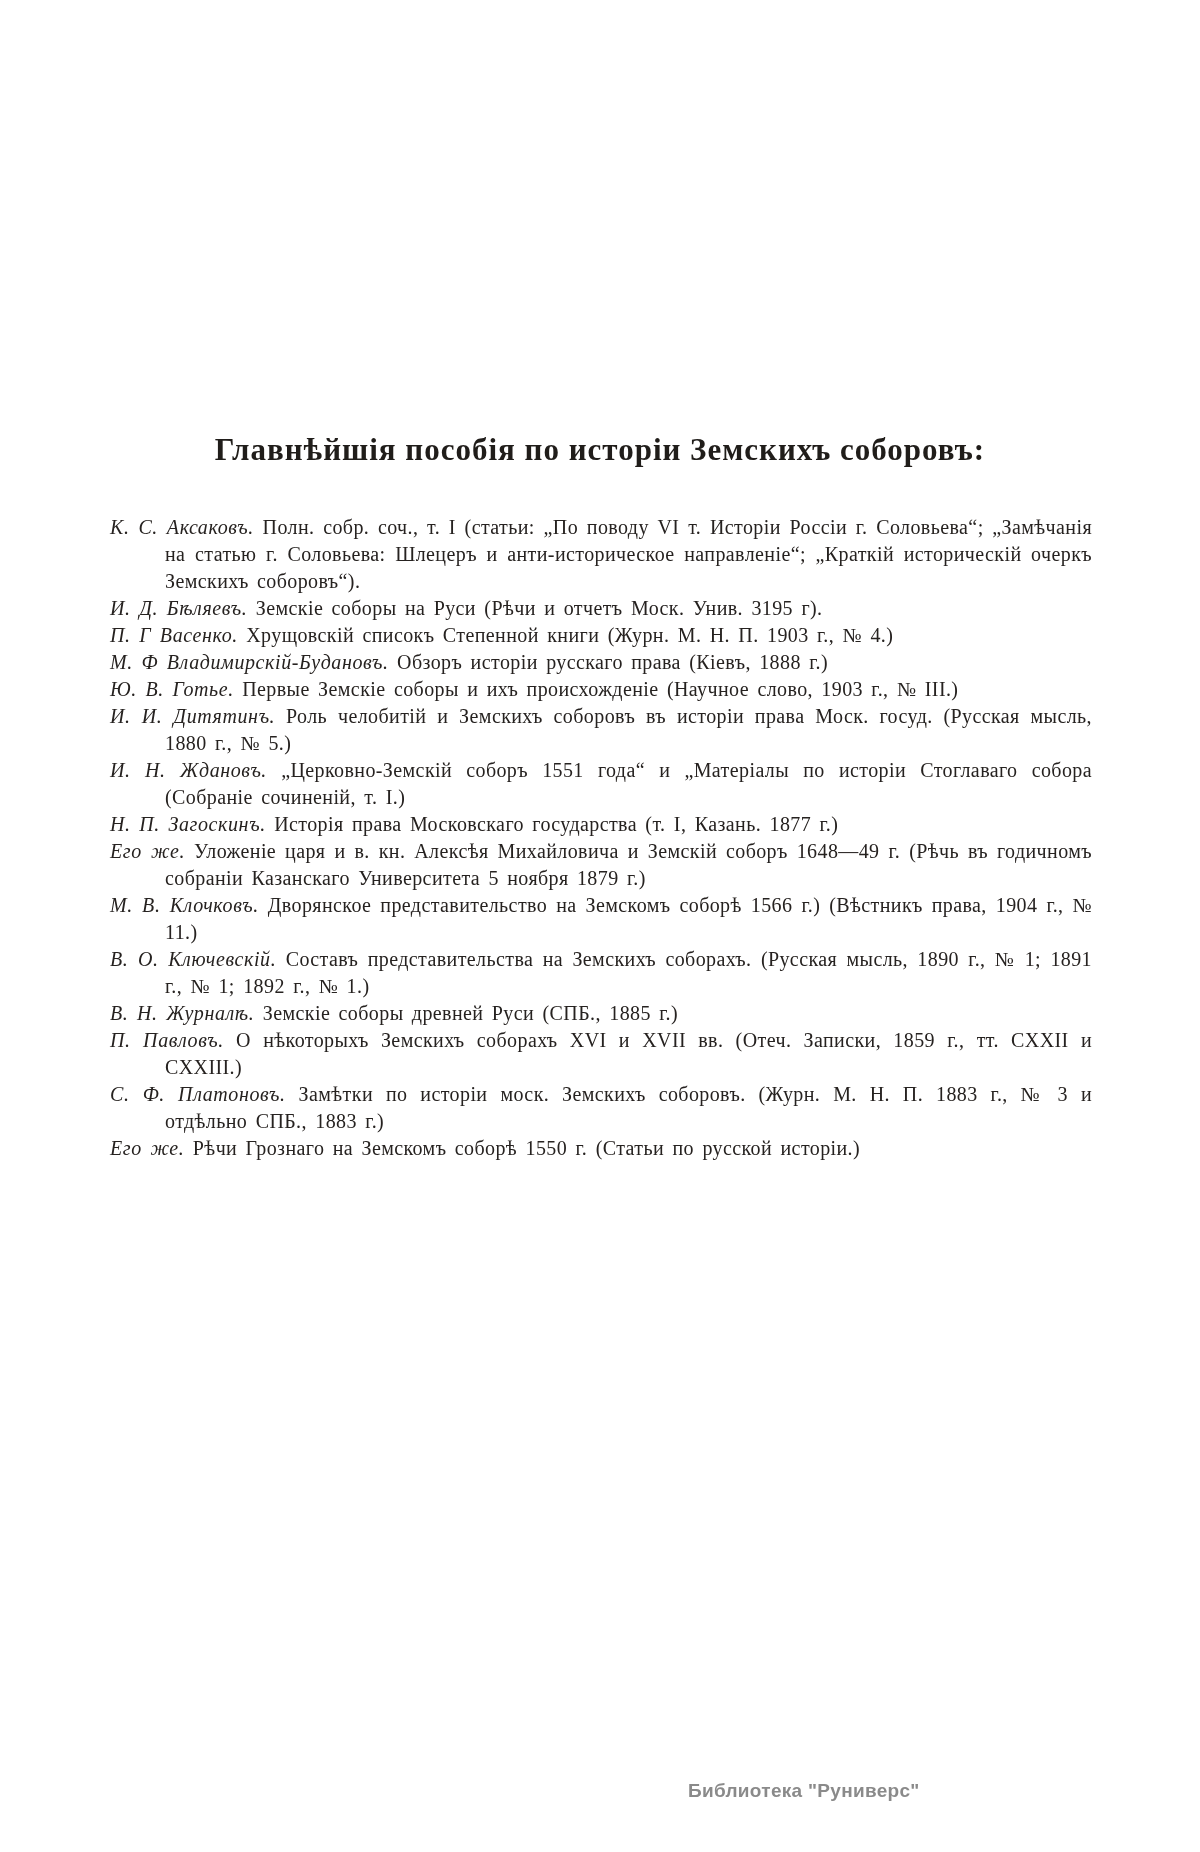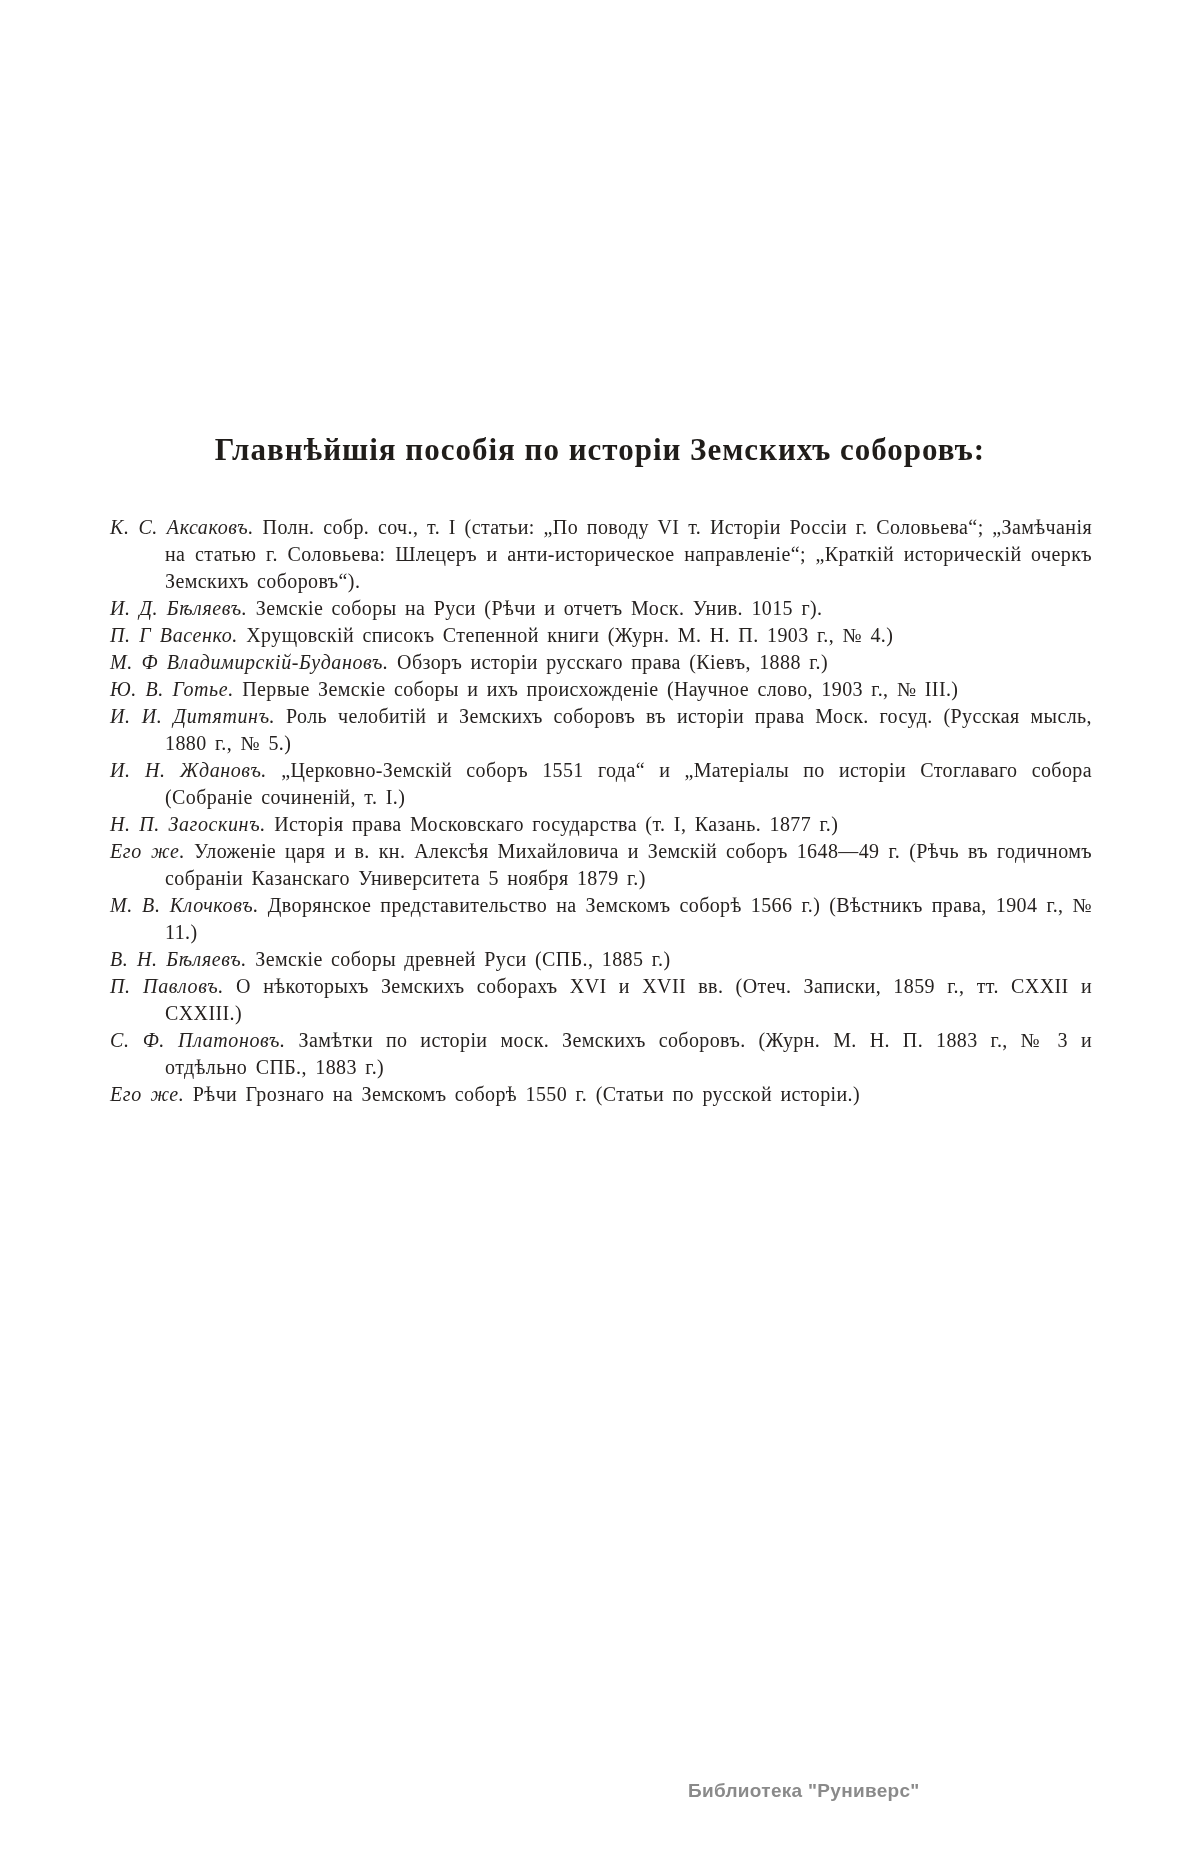--- a/index.html
+++ b/index.html
@@ -66,7 +66,7 @@
   <div class="entries" id="entries">
   <p class="entry"><i class="author">К. С. Аксаковъ.</i> <span class="entry-text">Полн. собр. соч., т. I (статьи: „По поводу VI т. Исторіи Россіи г. Соловьева“; „Замѣчанія на статью г. Соловьева: Шлецеръ и анти-историческое направленіе“; „Краткій историческій очеркъ Земскихъ соборовъ“).</span></p>
 
-  <p class="entry"><i class="author">И. Д. Бѣляевъ.</i> <span class="entry-text">Земскіе соборы на Руси (Рѣчи и отчетъ Моск. Унив. 1015 г).</span></p>
+  <p class="entry"><i class="author">И. Д. Бѣляевъ.</i> <span class="entry-text">Земскіе соборы на Руси (Рѣчи и отчетъ Моск. Унив. 3195 г).</span></p>
 
   <p class="entry"><i class="author">П. Г Васенко.</i> <span class="entry-text">Хрущовскій списокъ Степенной книги (Журн. М. Н. П. 1903 г., № 4.)</span></p>
 

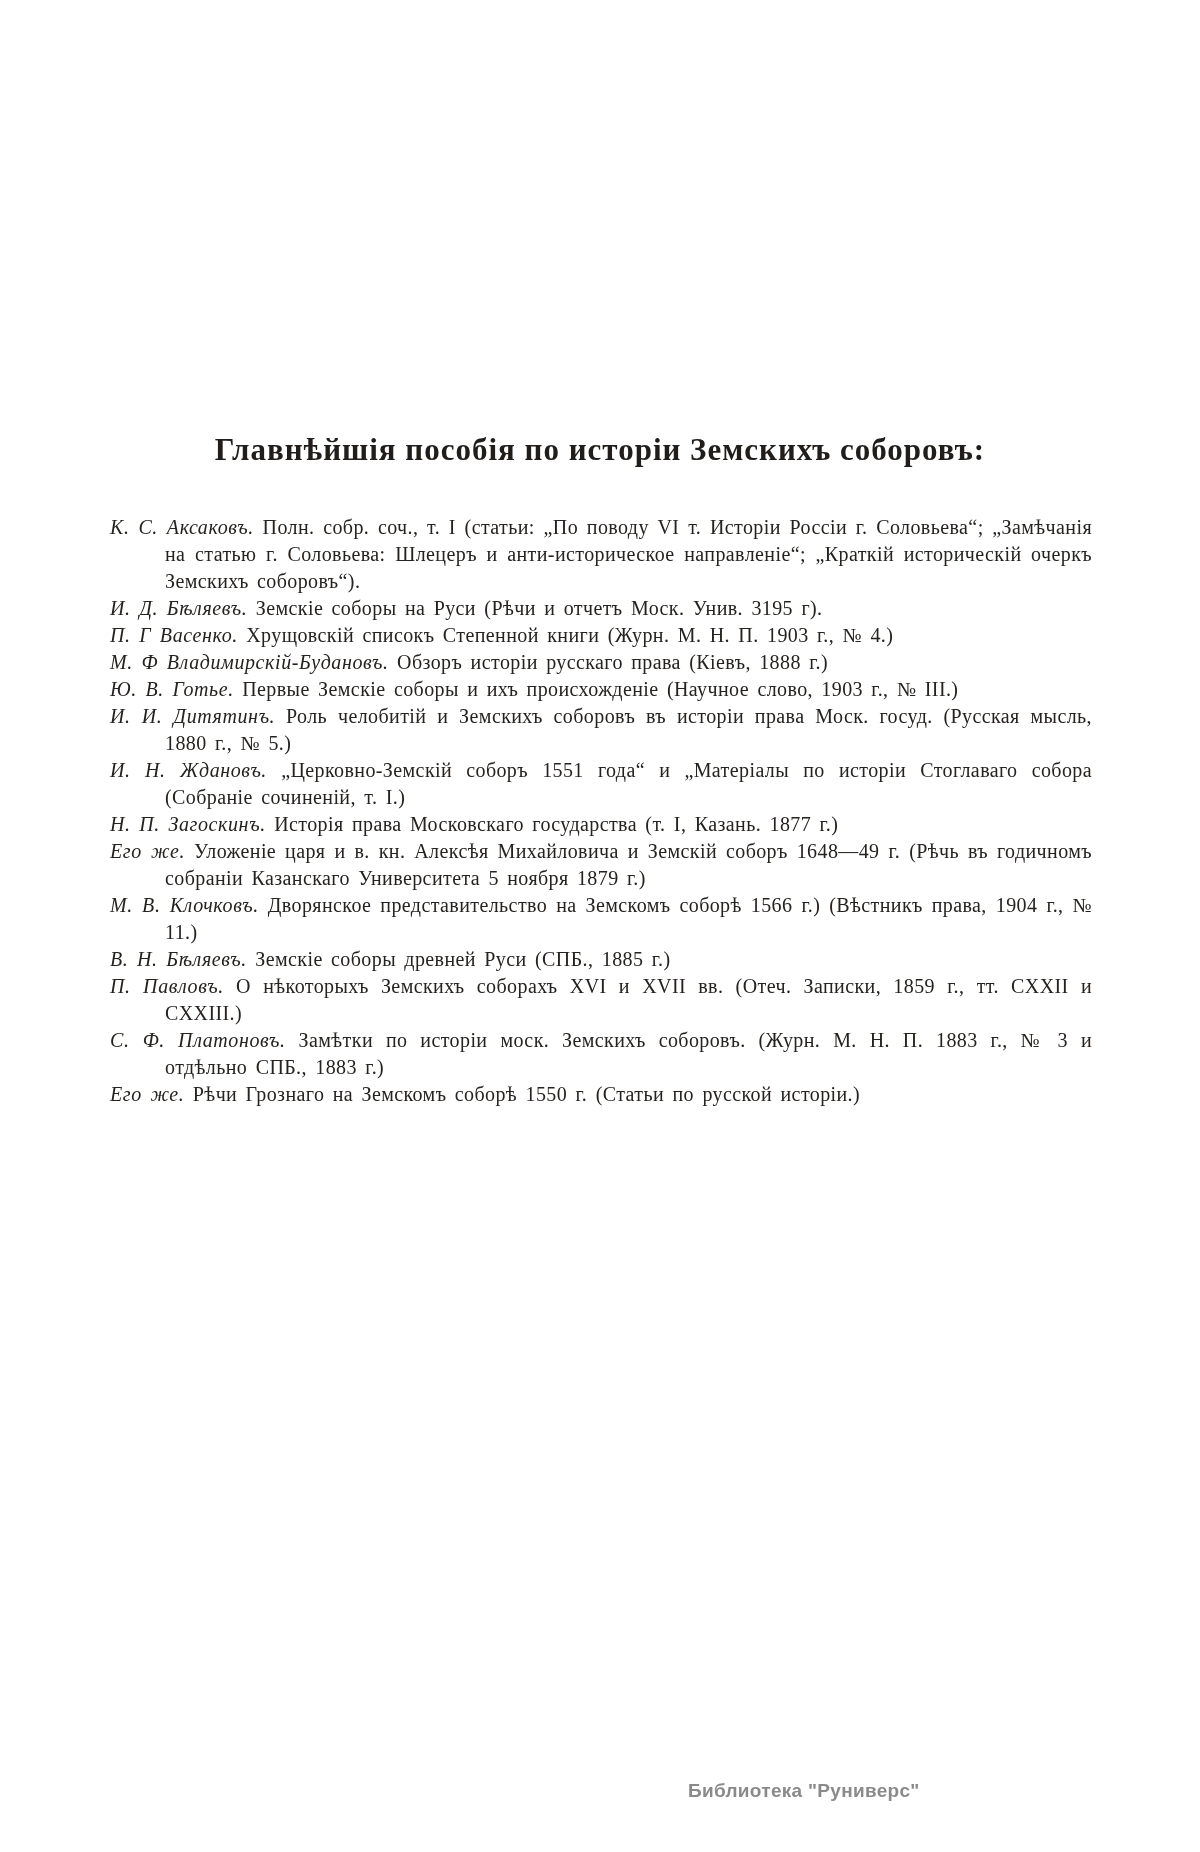--- a/index.html
+++ b/index.html
@@ -85,6 +85,7 @@
 
   <p class="entry"><i class="author">М. В. Клочковъ.</i> <span class="entry-text">Дворянское представительство на Земскомъ соборѣ 1566 г.) (Вѣстникъ права, 1904 г., № 11.)</span></p>
 
+  <p class="entry"><i class="author">В. О. Ключевскій.</i> <span class="entry-text">Составъ представительства на Земскихъ соборахъ. (Русская мысль, 1890 г., № 1; 1891 г., № 1; 1892 г., № 1.)</span></p>
 
   <p class="entry"><i class="author">В. Н. Бѣляевъ.</i> <span class="entry-text">Земскіе соборы древней Руси (СПБ., 1885 г.)</span></p>
 

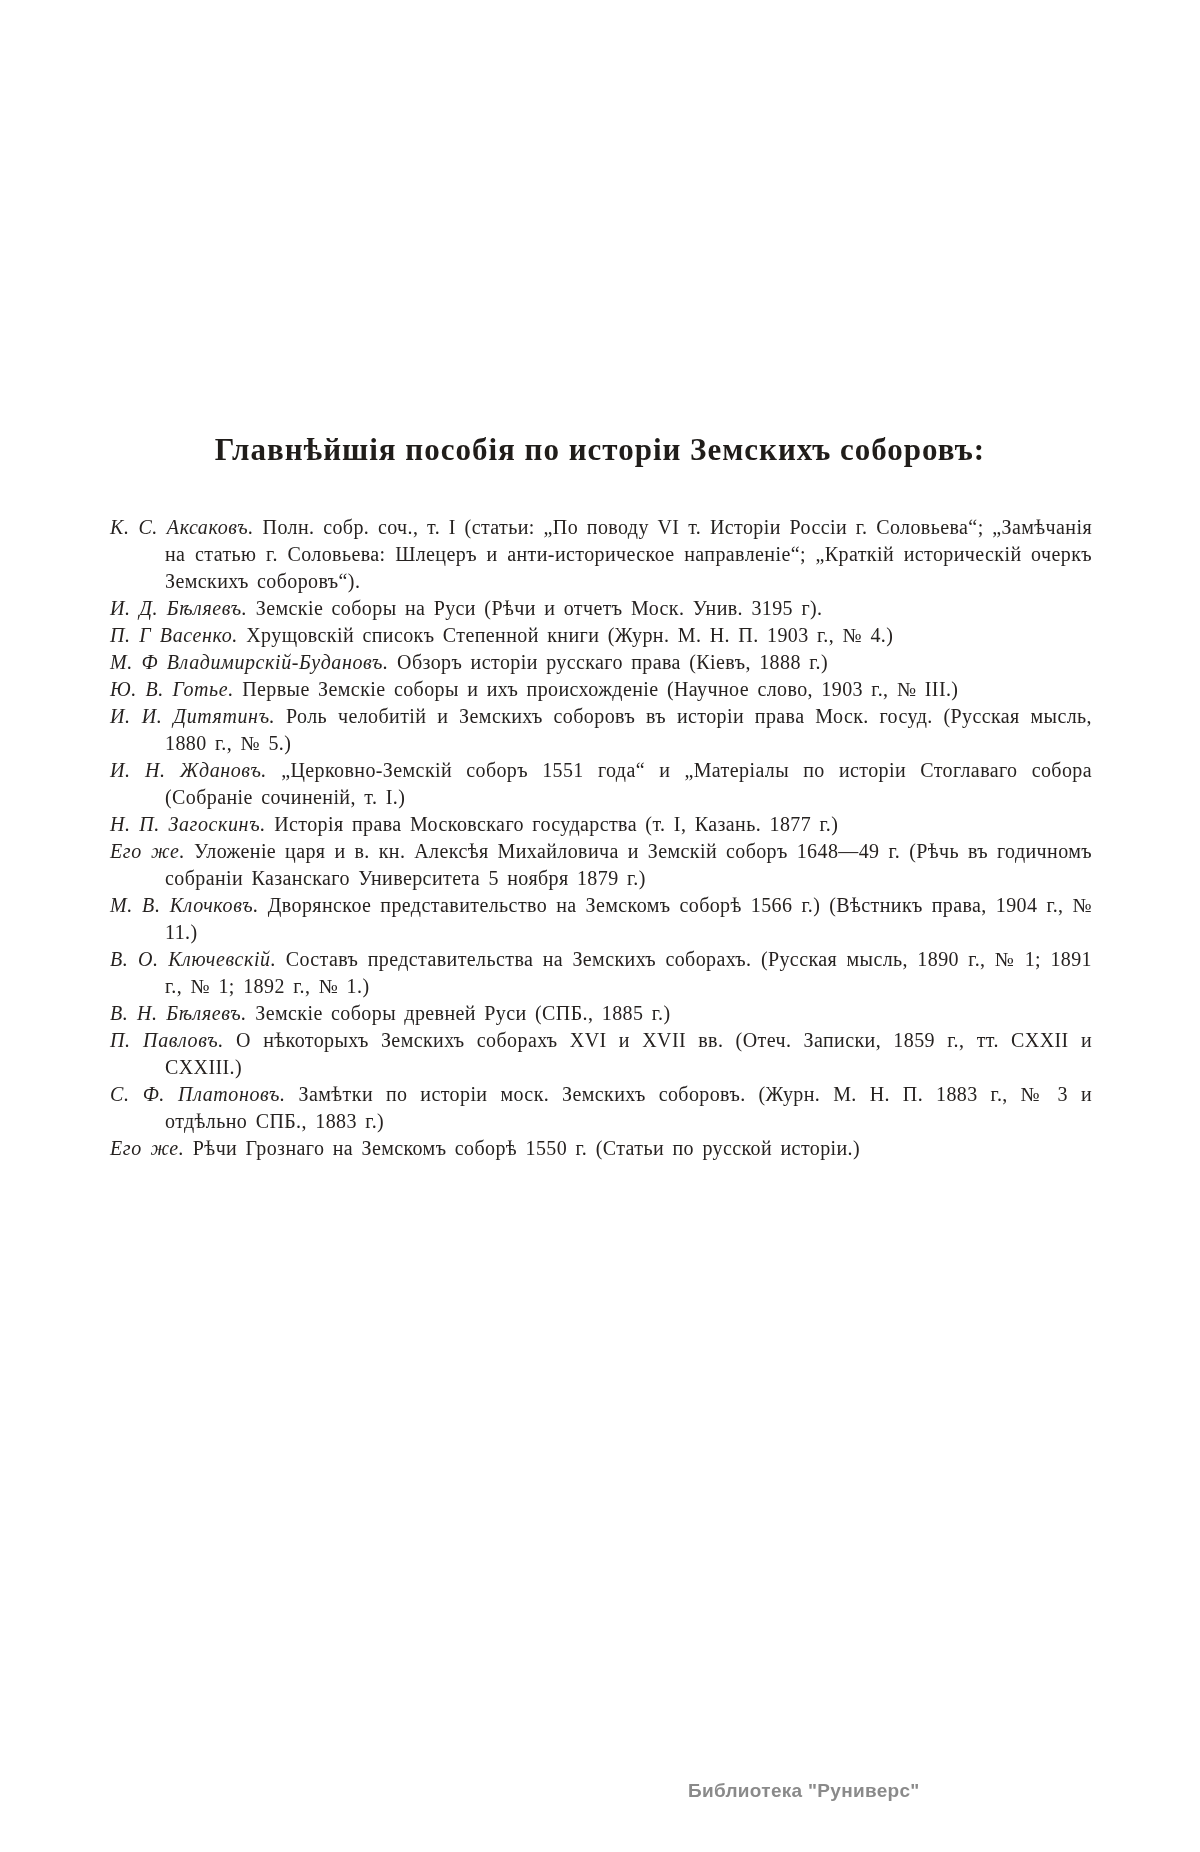--- a/index.html
+++ b/index.html
@@ -87,7 +87,7 @@
 
   <p class="entry"><i class="author">В. О. Ключевскій.</i> <span class="entry-text">Составъ представительства на Земскихъ соборахъ. (Русская мысль, 1890 г., № 1; 1891 г., № 1; 1892 г., № 1.)</span></p>
 
-  <p class="entry"><i class="author">В. Н. Бѣляевъ.</i> <span class="entry-text">Земскіе соборы древней Руси (СПБ., 1885 г.)</span></p>
+  <p class="entry"><i class="author">В. Н. Журналѣ.</i> <span class="entry-text">Земскіе соборы древней Руси (СПБ., 1885 г.)</span></p>
 
   <p class="entry"><i class="author">П. Павловъ.</i> <span class="entry-text">О нѣкоторыхъ Земскихъ соборахъ XVI и XVII вв. (Отеч. Записки, 1859 г., тт. CXXII и CXXIII.)</span></p>
 

